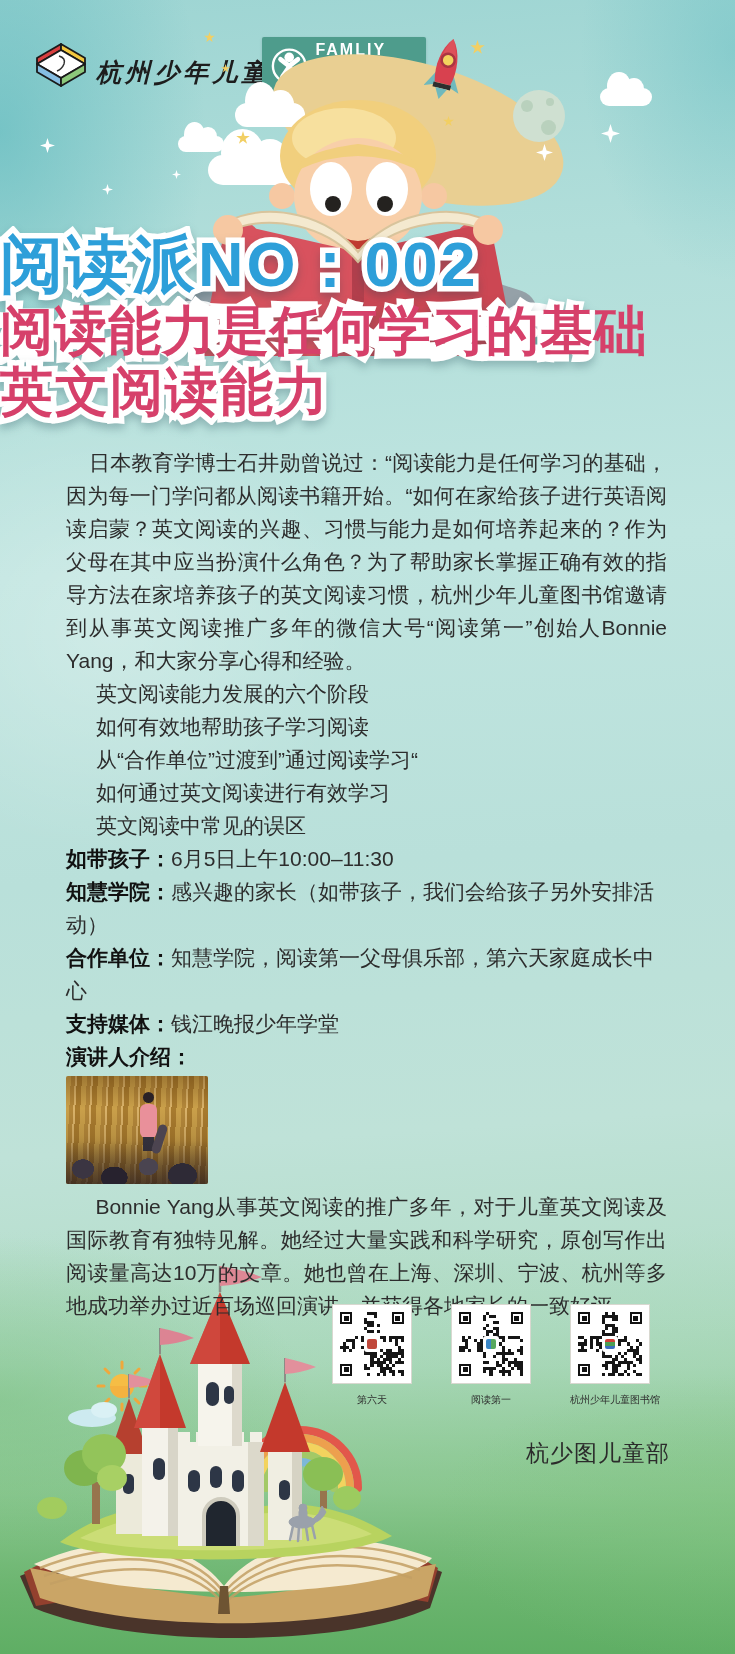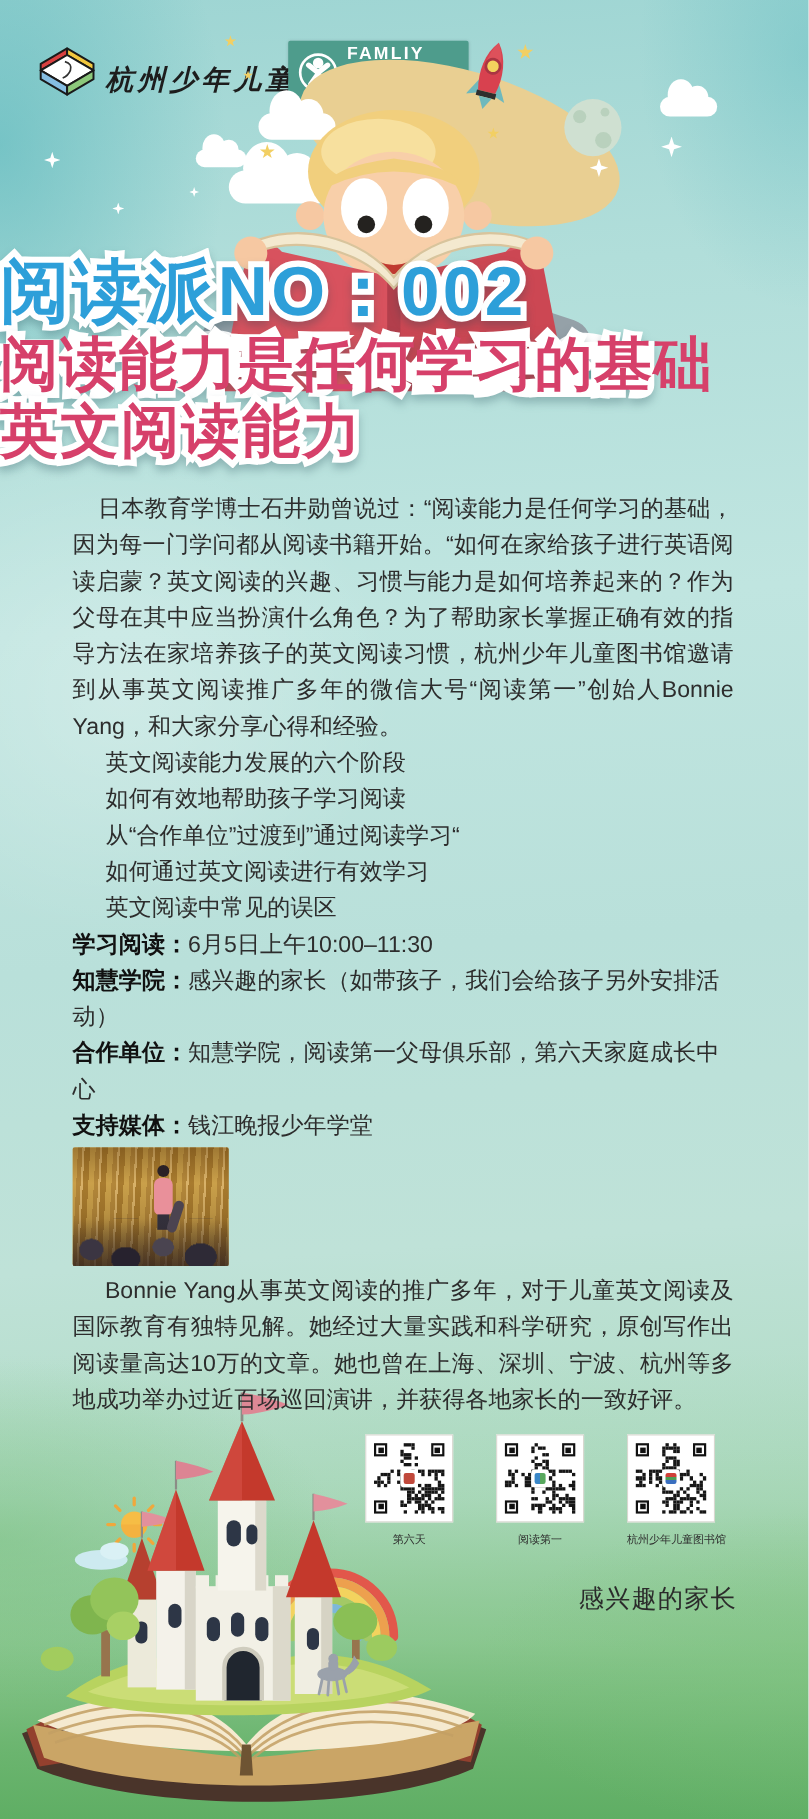--- a/index.html
+++ b/index.html
@@ -202,7 +202,7 @@
     <div class="item">从“合作单位”过渡到”通过阅读学习“</div>
     <div class="item">如何通过英文阅读进行有效学习</div>
     <div class="item">英文阅读中常见的误区</div>
-    <div><span class="lbl">学习阅读：</span><span>6月5日上午10:00–11:30</span></div>
+    <div><span class="lbl">如带孩子：</span><span>6月5日上午10:00–11:30</span></div>
     <div><span class="lbl">知慧学院：</span><span>感兴趣的家长（如带孩子，我们会给孩子另外安排活动）</span></div>
     <div><span class="lbl">合作单位：</span><span>知慧学院，阅读第一父母俱乐部，第六天家庭成长中心</span></div>
     <div><span class="lbl">支持媒体：</span><span>钱江晚报少年学堂</span></div>

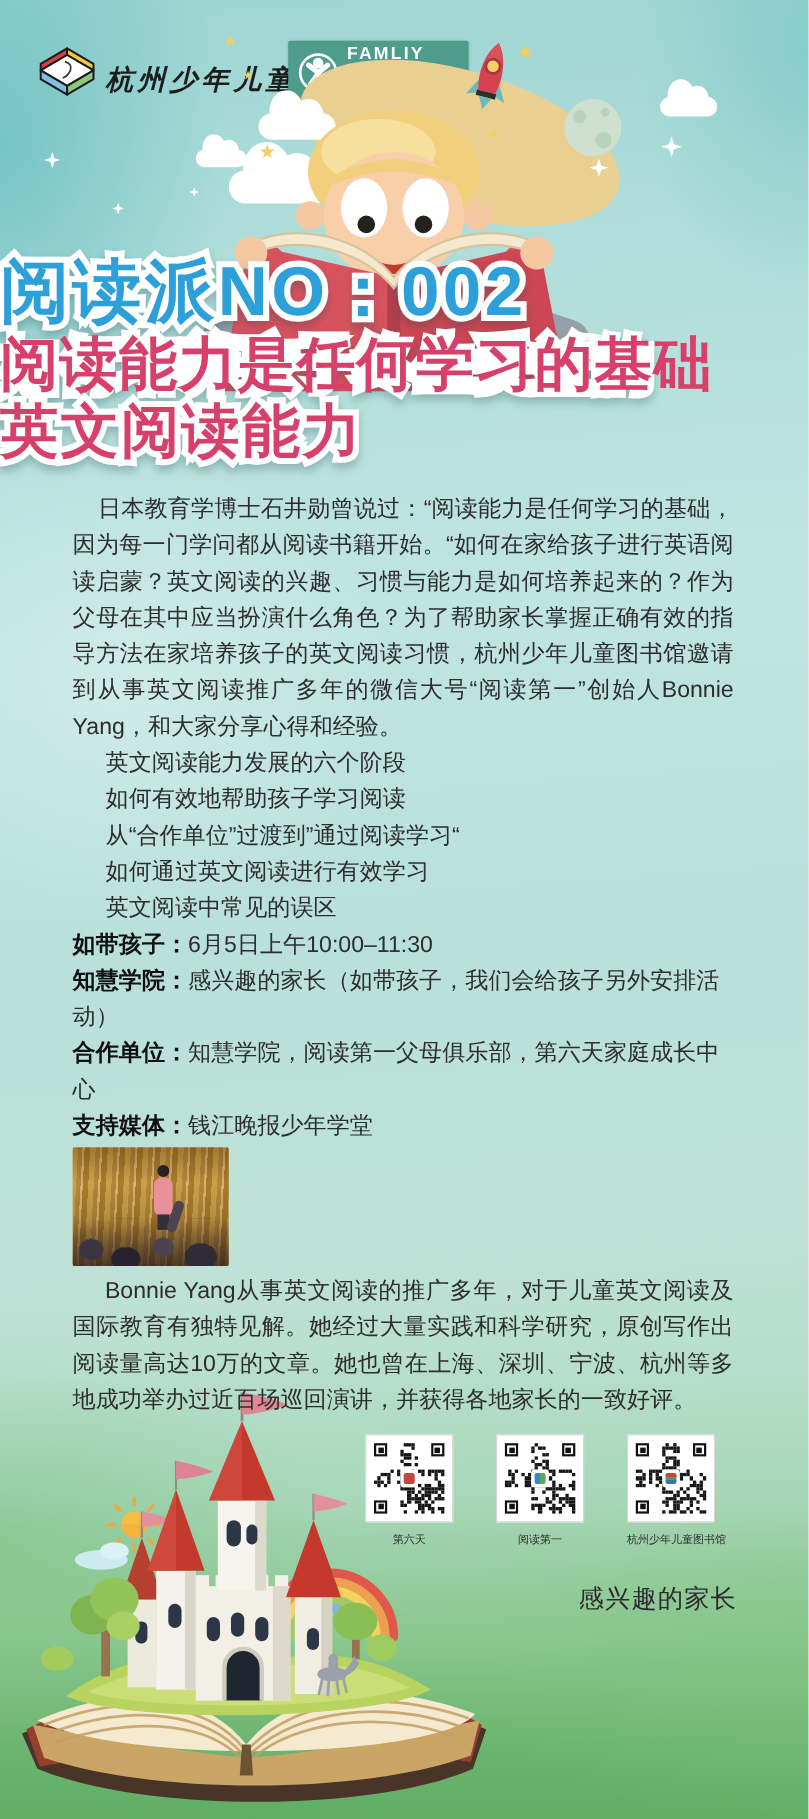--- a/index.html
+++ b/index.html
@@ -206,6 +206,7 @@
     <div><span class="lbl">知慧学院：</span><span>感兴趣的家长（如带孩子，我们会给孩子另外安排活动）</span></div>
     <div><span class="lbl">合作单位：</span><span>知慧学院，阅读第一父母俱乐部，第六天家庭成长中心</span></div>
     <div><span class="lbl">支持媒体：</span><span>钱江晚报少年学堂</span></div>
+    <div><span class="lbl">演讲人介绍：</span></div>
     <div class="speaker-row">
       <div class="photo">
         <div class="shade"></div>

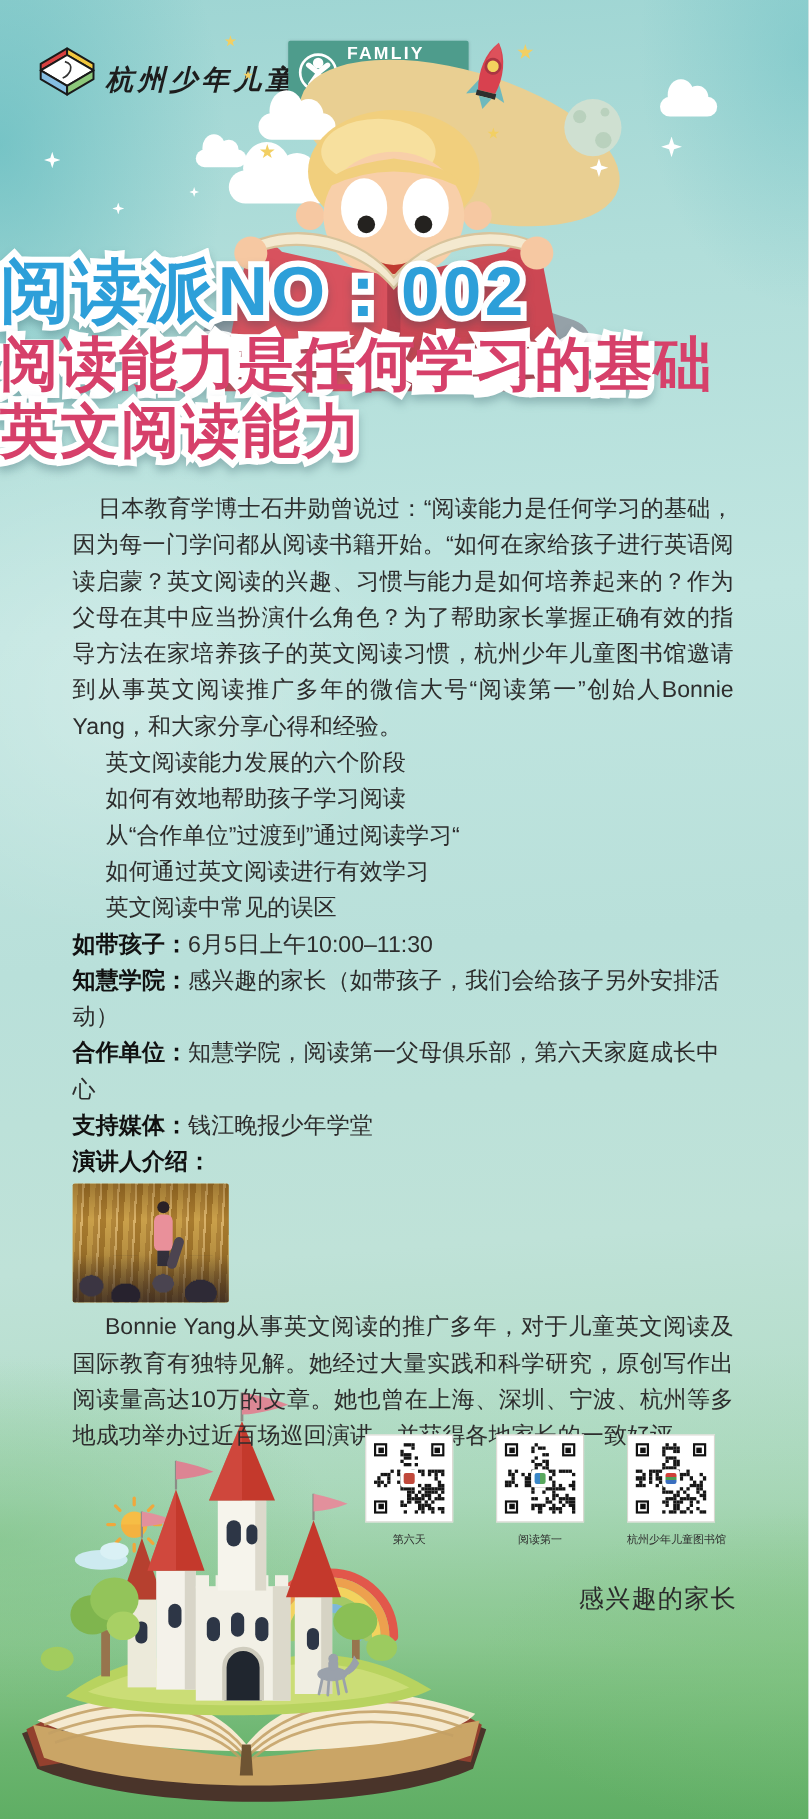--- a/index.html
+++ b/index.html
@@ -606,7 +606,7 @@
     </div>
   </div>
 
-  <div class="abs dept">感兴趣的家长</div>
+  <div class="abs dept">杭少图儿童部</div>
 
   <div class="abs green-wash"></div>
   <svg class="abs scene" viewBox="0 0 470 408">

